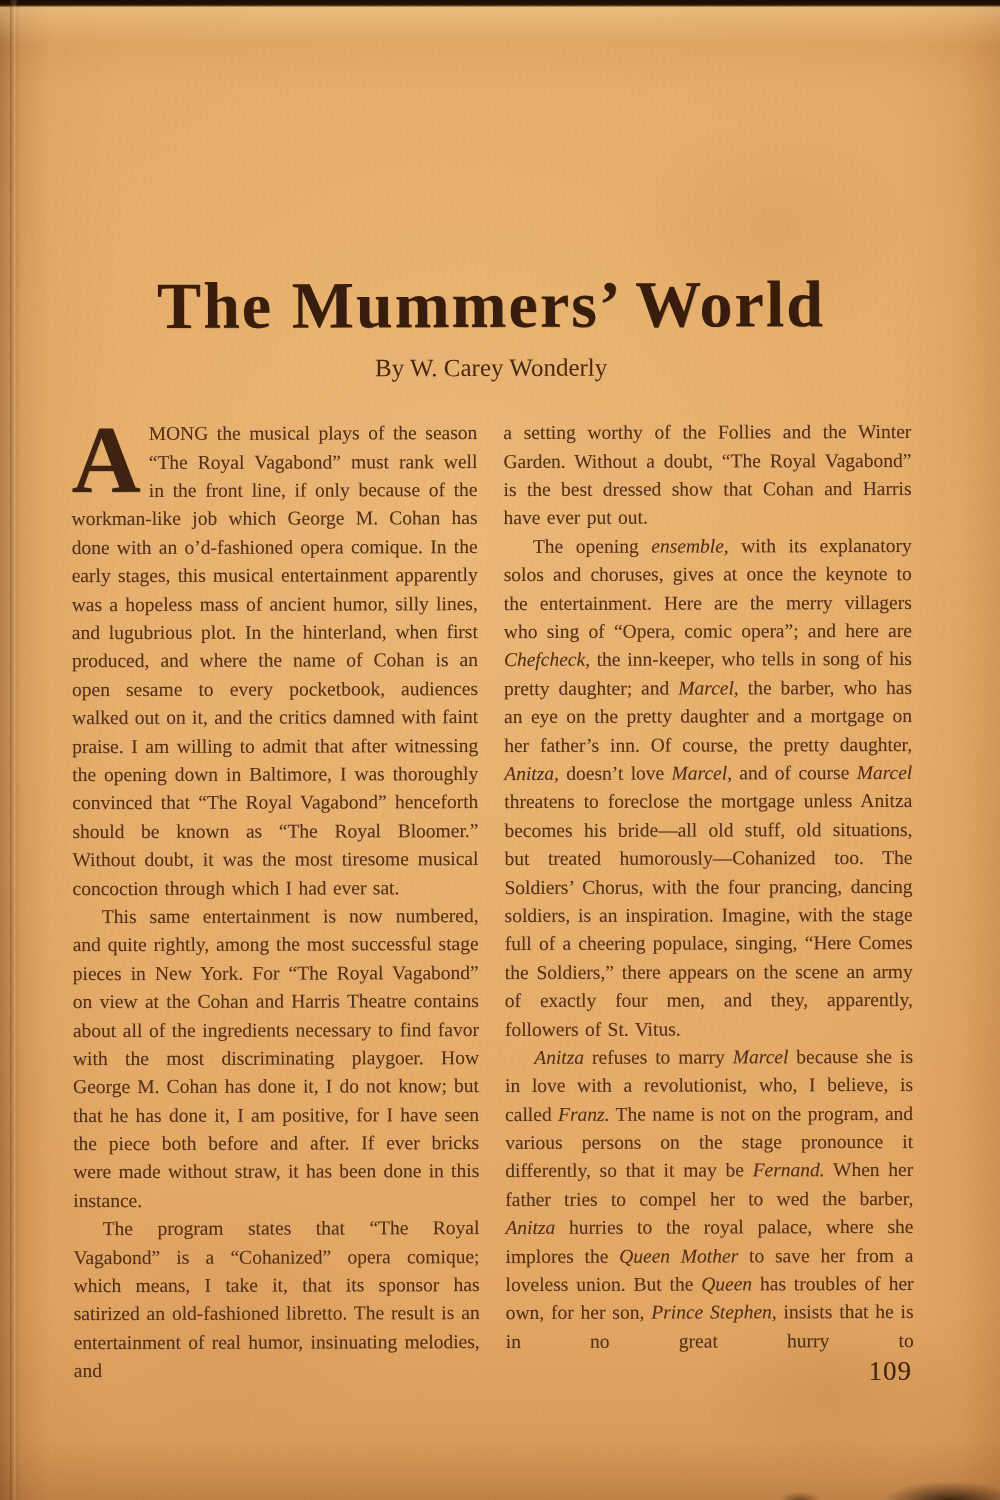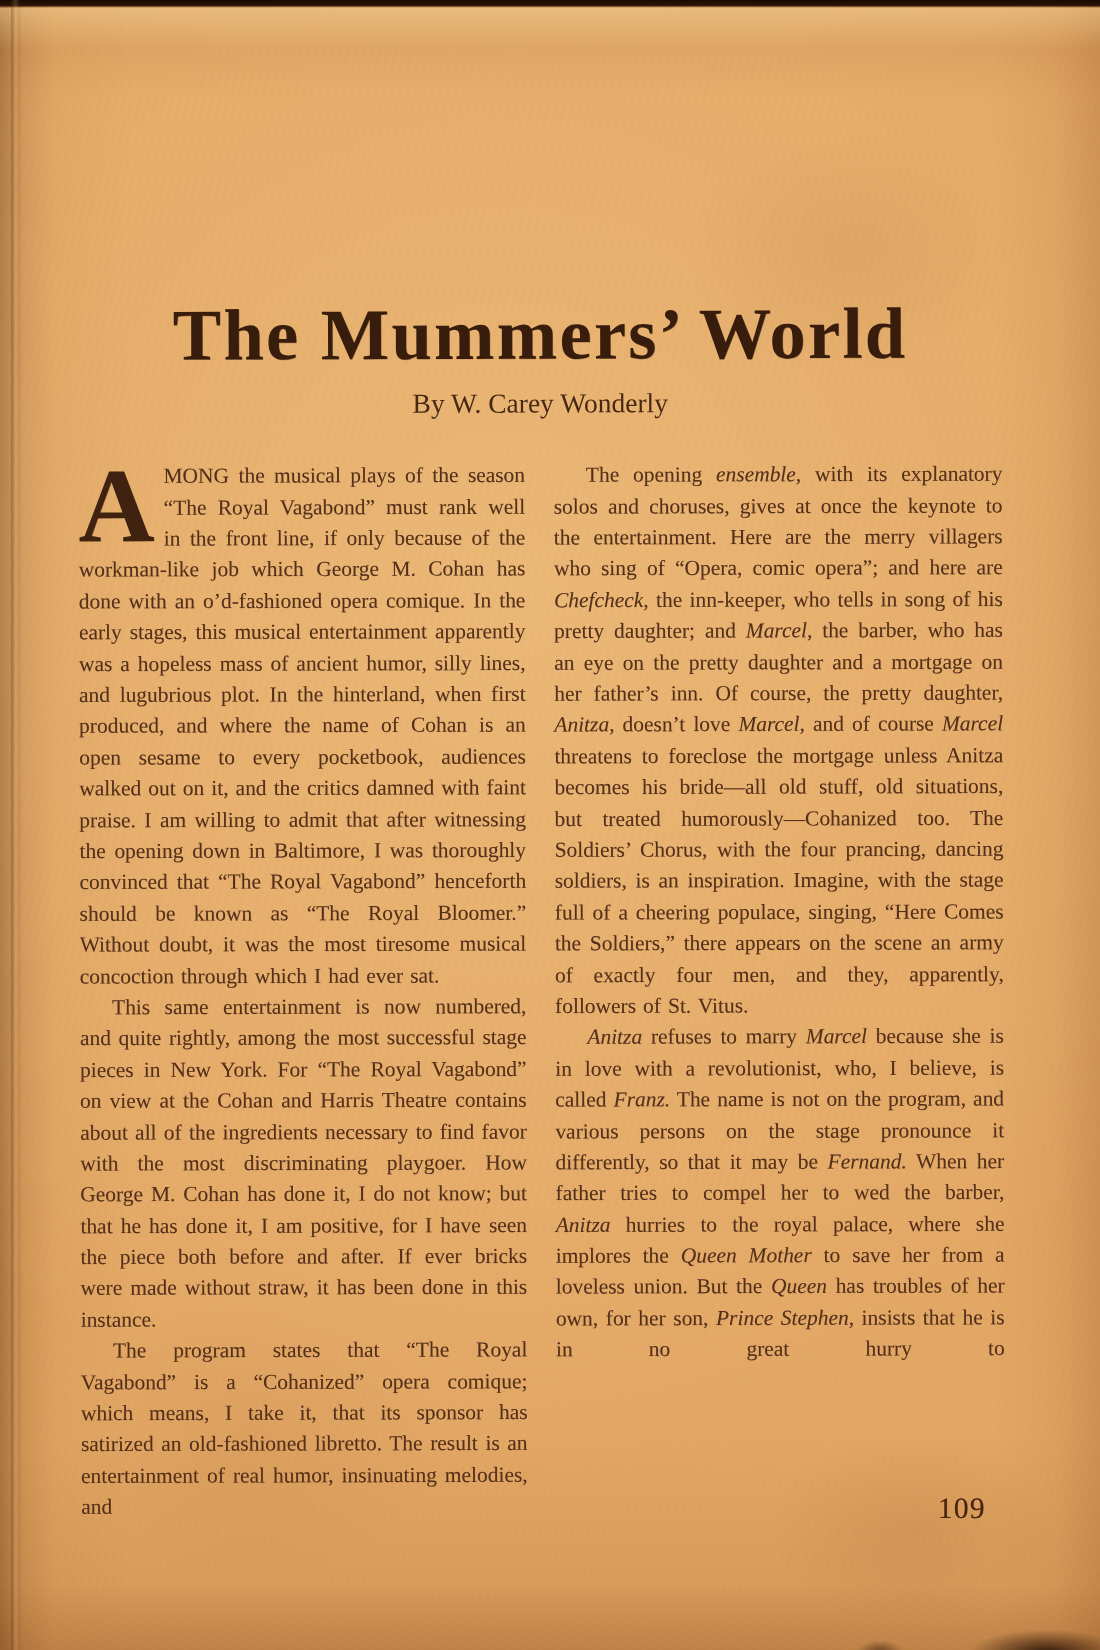--- a/index.html
+++ b/index.html
@@ -101,6 +101,7 @@
         <p class="para indent fill"><span>The program states that “The Royal Vagabond” is a “Cohanized” opera comique; which means, I take it, that its sponsor has satirized an old-fashioned libretto. The result is an entertainment of real humor, insinuating melodies, and</span></p>
       </div>
     <div class="col right">
+        <p class="para"><span>a setting worthy of the Follies and the Winter Garden. Without a doubt, “The Royal Vagabond” is the best dressed show that Cohan and Harris have ever put out.</span></p>
         <p class="para indent"><span>The opening </span><em>ensemble,</em><span> with its explanatory solos and choruses, gives at once the keynote to the entertainment. Here are the merry villagers who sing of “Opera, comic opera”; and here are </span><em>Chefcheck,</em><span> the inn-keeper, who tells in song of his pretty daughter; and </span><em>Marcel,</em><span> the barber, who has an eye on the pretty daughter and a mortgage on her father’s inn. Of course, the pretty daughter, </span><em>Anitza,</em><span> doesn’t love </span><em>Marcel,</em><span> and of course </span><em>Marcel</em><span> threatens to foreclose the mortgage unless Anitza becomes his bride—all old stuff, old situations, but treated humorously—Cohanized too. The Soldiers’ Chorus, with the four prancing, dancing soldiers, is an inspiration. Imagine, with the stage full of a cheering populace, singing, “Here Comes the Soldiers,” there appears on the scene an army of exactly four men, and they, apparently, followers of St. Vitus.</span></p>
         <p class="para indent fill"><em>Anitza</em><span> refuses to marry </span><em>Marcel</em><span> because she is in love with a revolutionist, who, I believe, is called </span><em>Franz.</em><span> The name is not on the program, and various persons on the stage pronounce it differently, so that it may be </span><em>Fernand.</em><span> When her father tries to compel her to wed the barber, </span><em>Anitza</em><span> hurries to the royal palace, where she implores the </span><em>Queen Mother</em><span> to save her from a loveless union. But the </span><em>Queen</em><span> has troubles of her own, for her son, </span><em>Prince Stephen,</em><span> insists that he is in no great hurry to</span></p>
       </div>

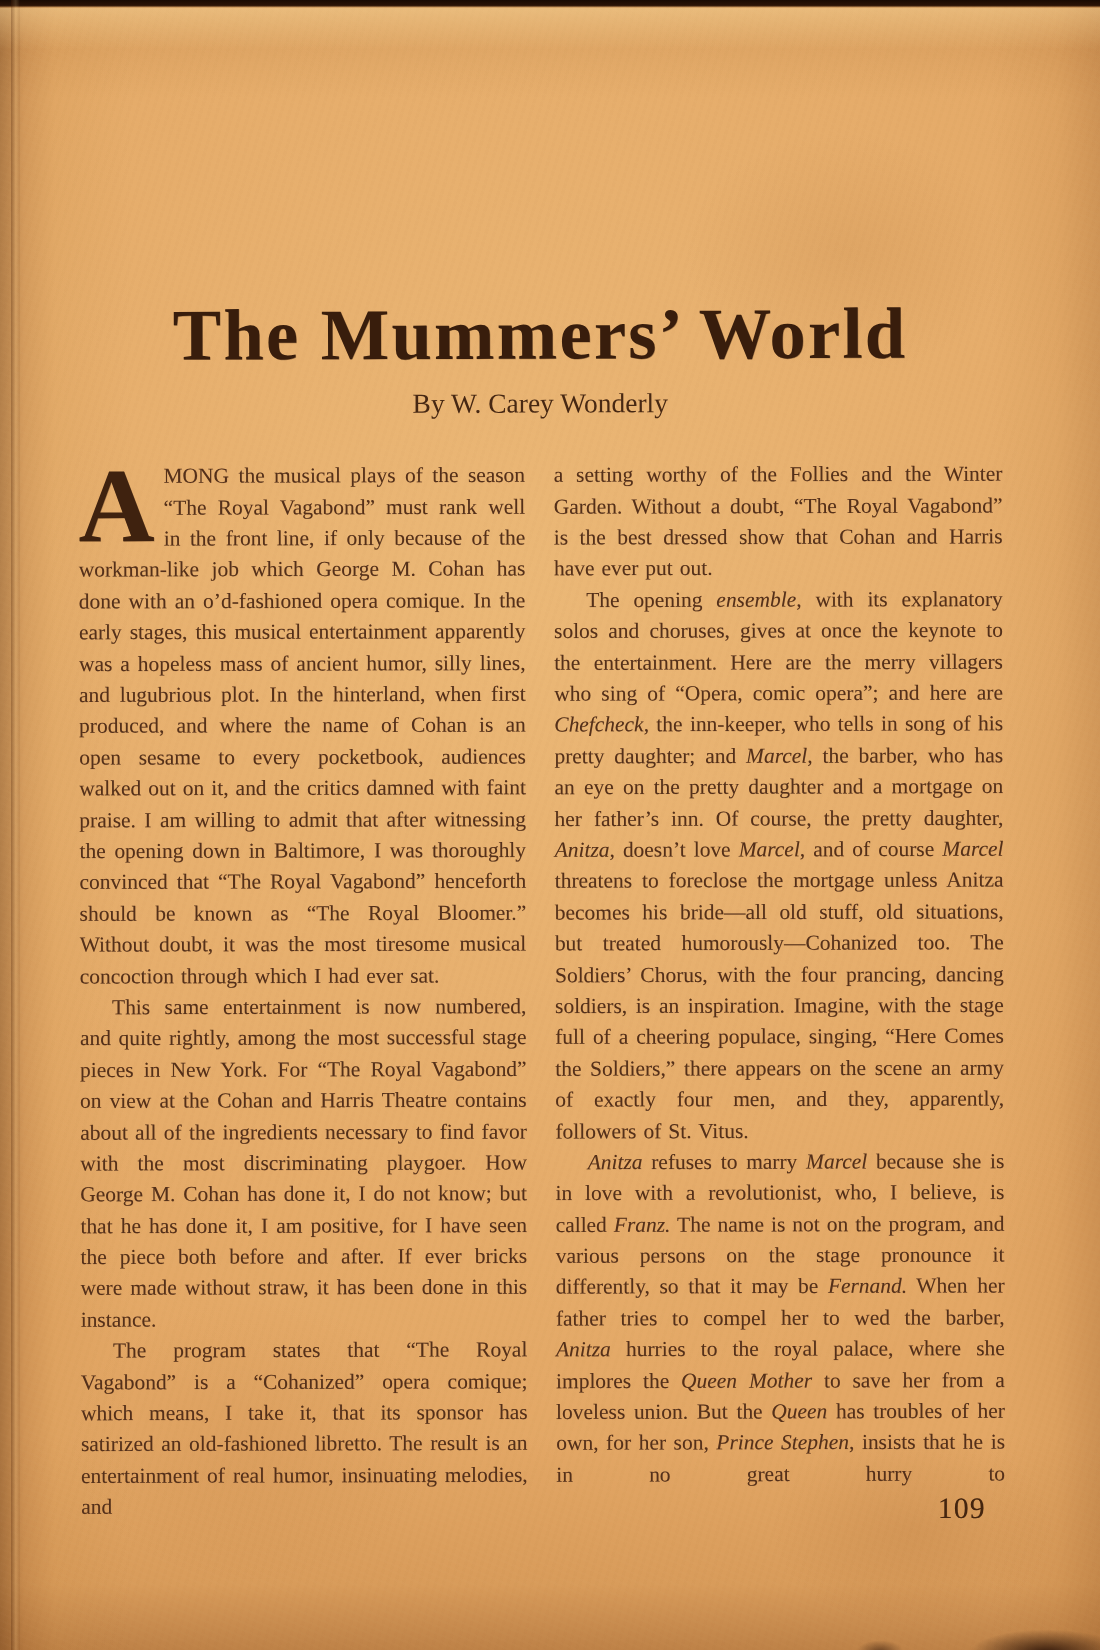--- a/index.html
+++ b/index.html
@@ -72,7 +72,7 @@
     padding:2px 8px 0 0;color:#3f220f;text-shadow:0.4px 0.4px 0 rgba(56,29,12,0.35);
   }
   .page-number{
-    position:absolute;top:1356px;right:104px;
+    position:absolute;top:1356px;right:88px;
     font-size:27px;color:#44250f;letter-spacing:1px;
     text-shadow:0.3px 0.3px 0 rgba(56,29,12,0.35);
   }

